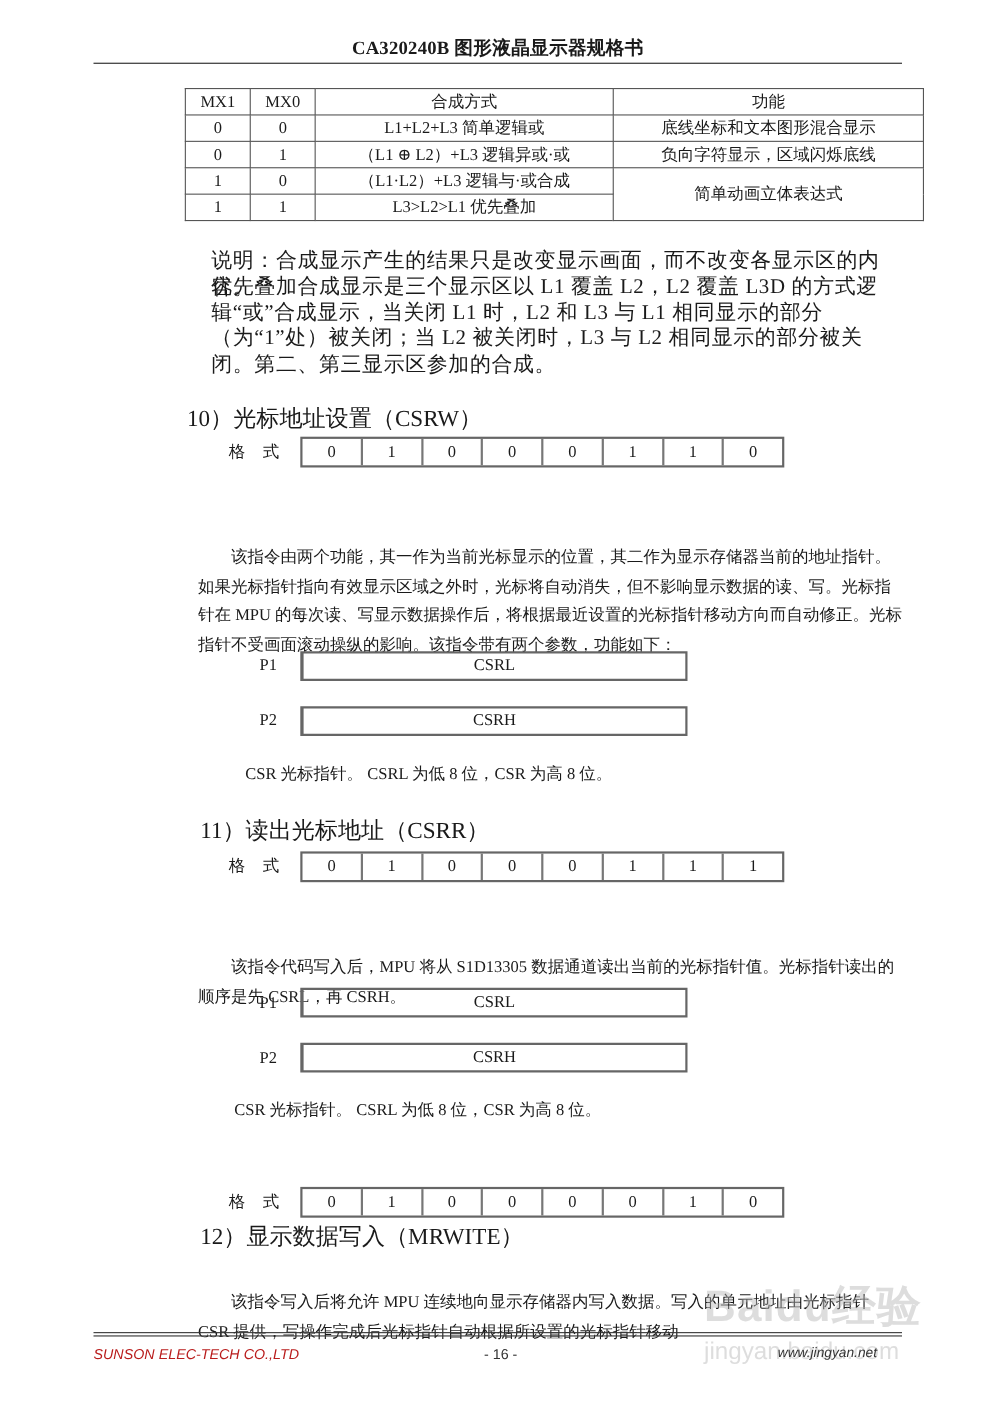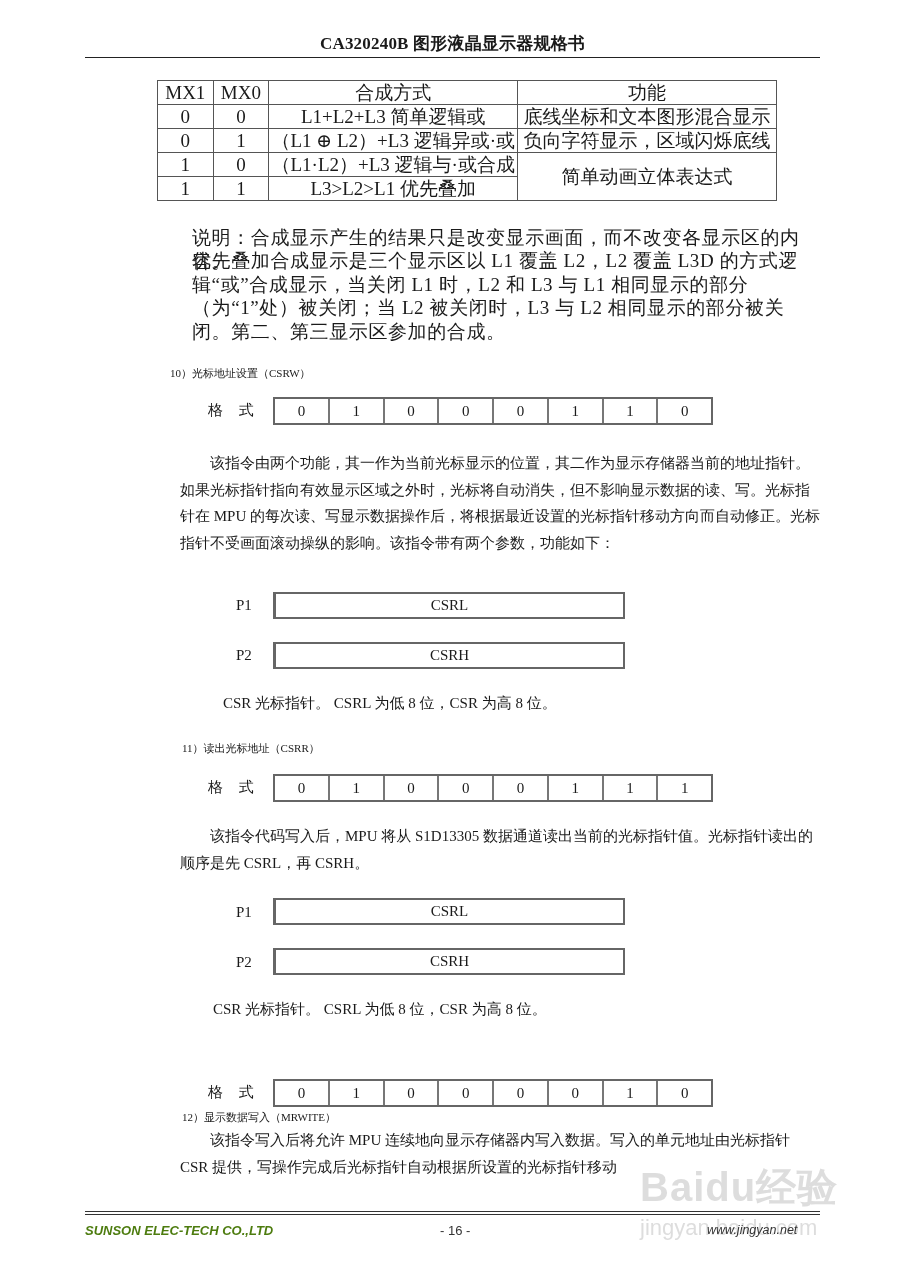--- a/index.html
+++ b/index.html
@@ -17,8 +17,8 @@
 
   
   table.mode {
-    position: absolute; left: 157px; top: 80px; width: 620px;
-    border-collapse: collapse; font-size: 19px;
+    position: absolute; left: 168px; top: 80px; width: 672px;
+    border-collapse: collapse; font-size: 15px;
   }
   table.mode td, table.mode th {
     border: 1px solid #555; text-align: center; font-weight: normal;

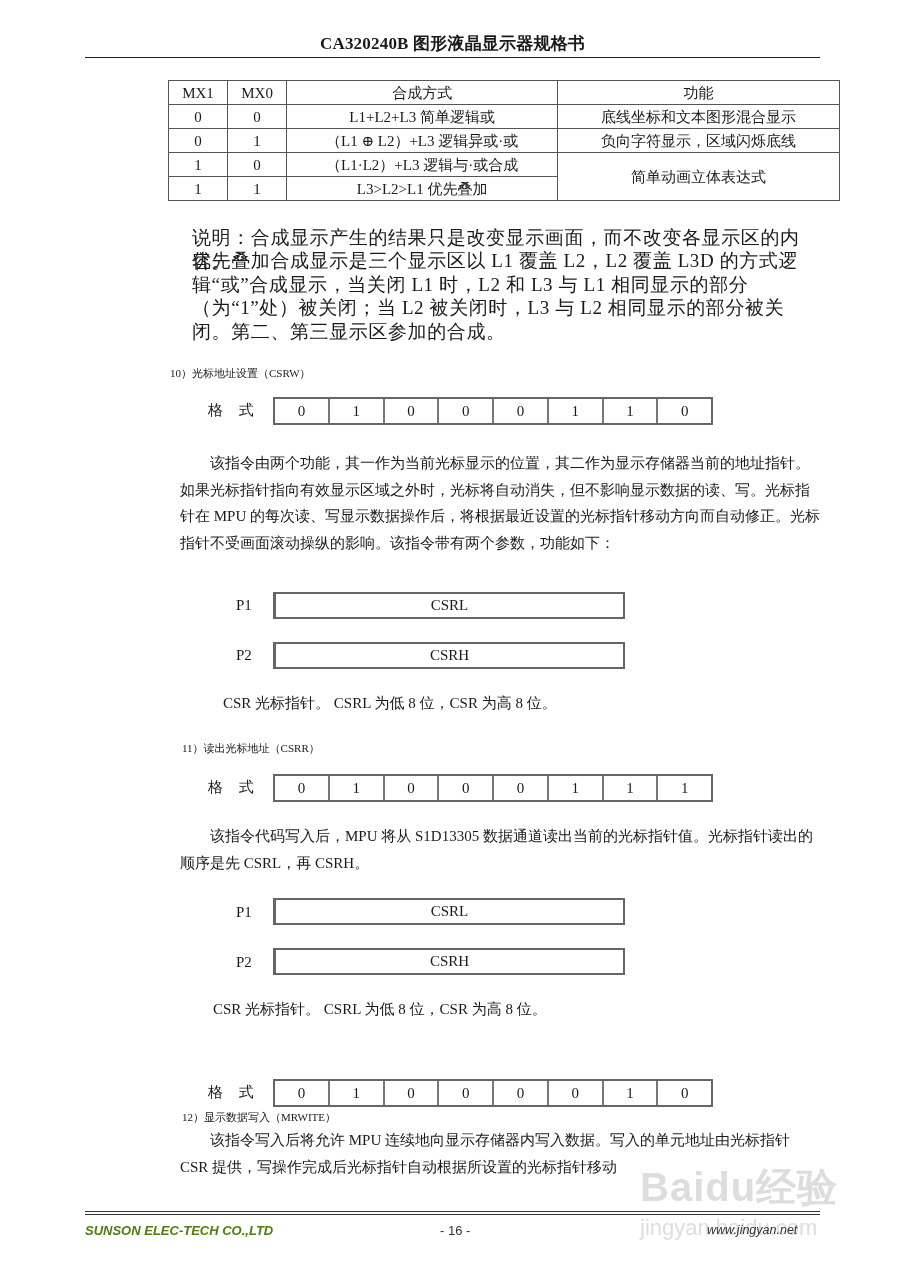--- a/index.html
+++ b/index.html
@@ -33,7 +33,7 @@
     left: 192px; width: 628px; font-size: 19px; line-height: 23.5px;
     letter-spacing: 0.6px;
   }
-  .sec-title { font-size: 11px; }
+  .sec-title { font-size: 21px; }
   .fmt-label { font-size: 15px; letter-spacing: 6px; }
   .bits { display: flex; border: 2px solid #666; box-sizing: border-box; height: 28px; width: 440px; }
   .bit {

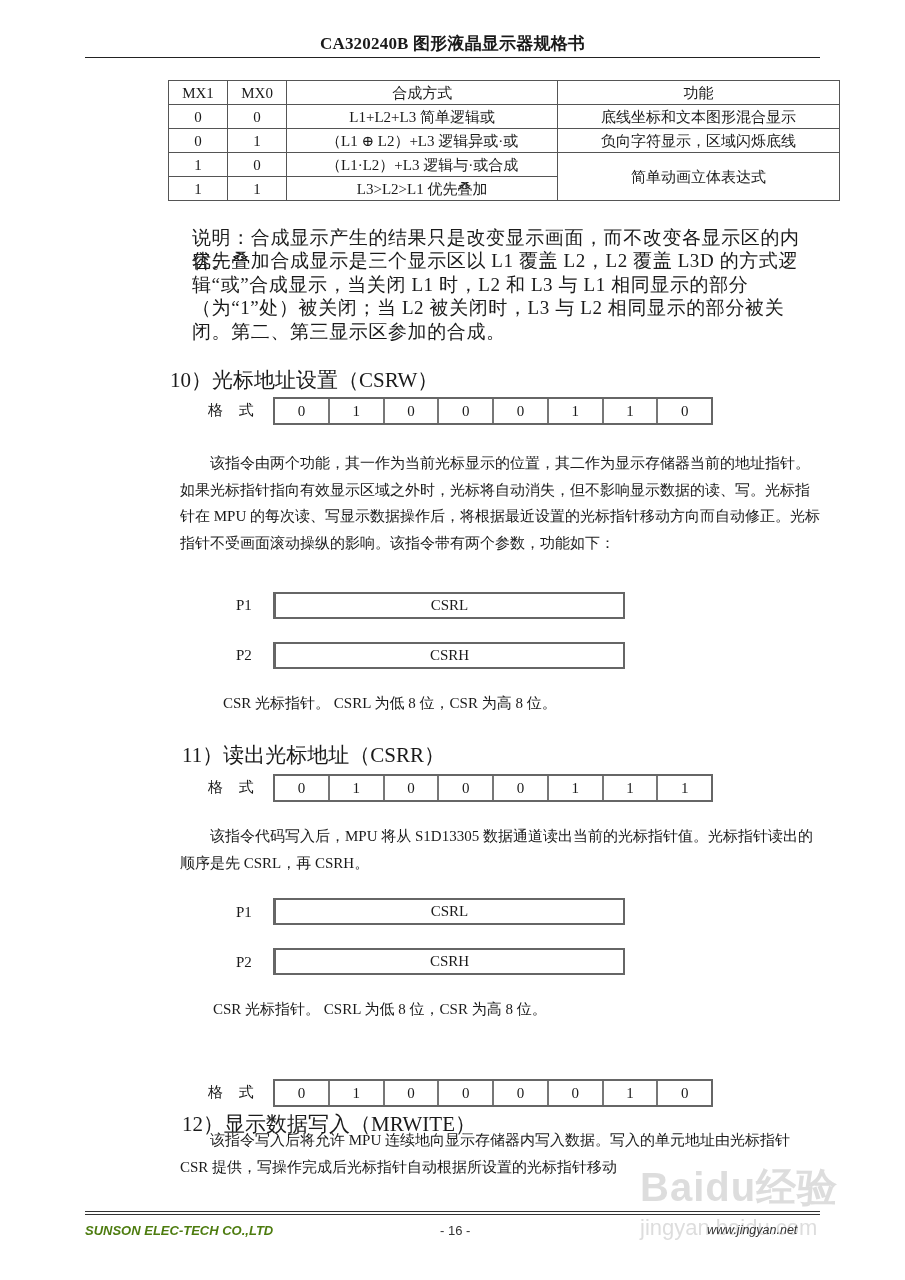--- a/index.html
+++ b/index.html
@@ -44,6 +44,7 @@
   .para {
     left: 180px; width: 640px; font-size: 15px; line-height: 26.5px;
     text-indent: 30px;
+    margin-top: 44px;
   }
   .plabel { font-size: 15px; }
   .pbox {

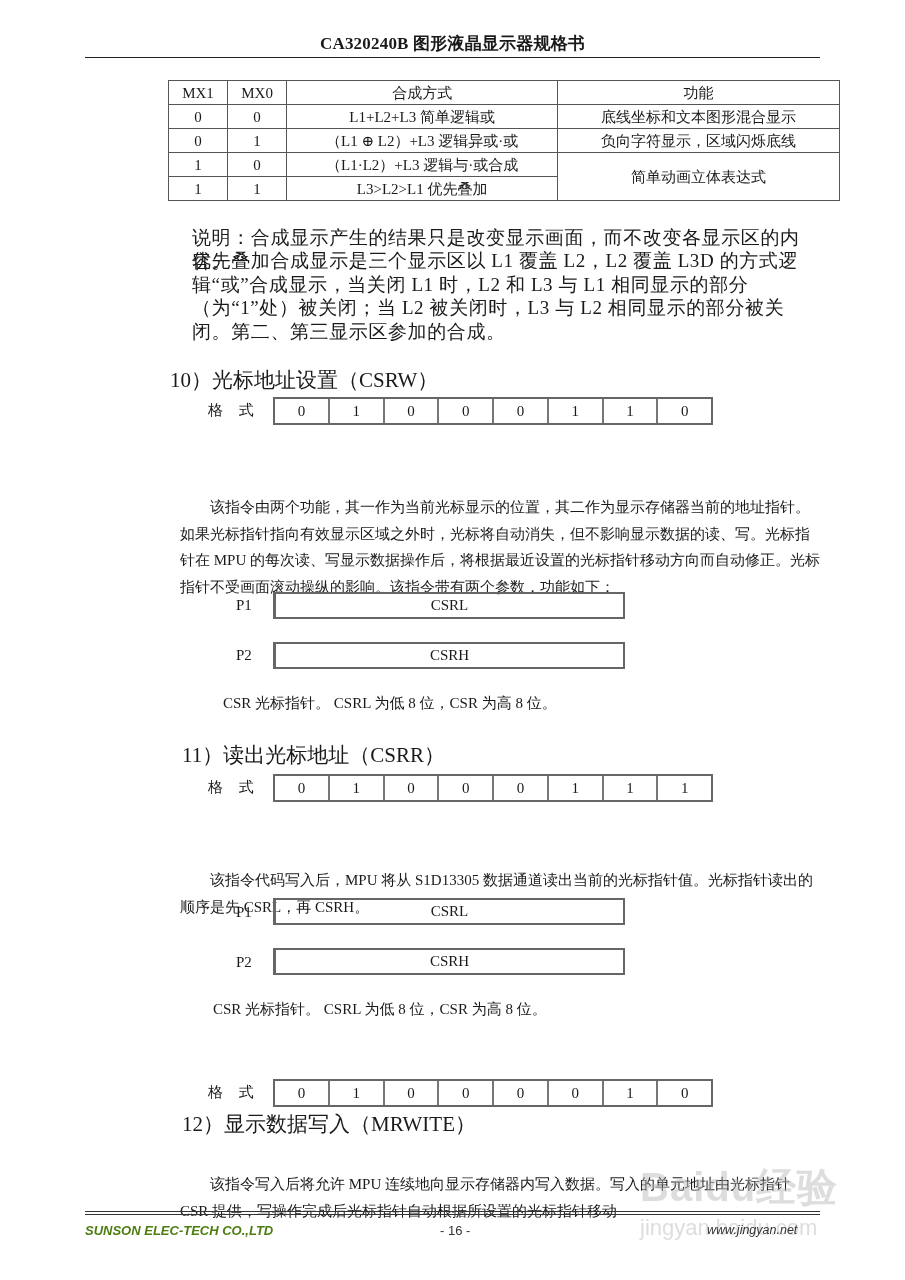--- a/index.html
+++ b/index.html
@@ -57,7 +57,7 @@
   .ftr-line2 { left: 85px; width: 735px; top: 1214px; border-top: 1px solid #333; }
   .ftr-left {
     left: 85px; top: 1223px; font-family: "Liberation Sans", "DejaVu Sans", sans-serif;
-    font-style: italic; font-size: 13px; color: #4d7c0f; font-weight: bold;
+    font-style: italic; font-size: 13px; color: #b91c1c;
   }
   .ftr-mid {
     left: 440px; top: 1223px; font-family: "Liberation Sans", "DejaVu Sans", sans-serif;

